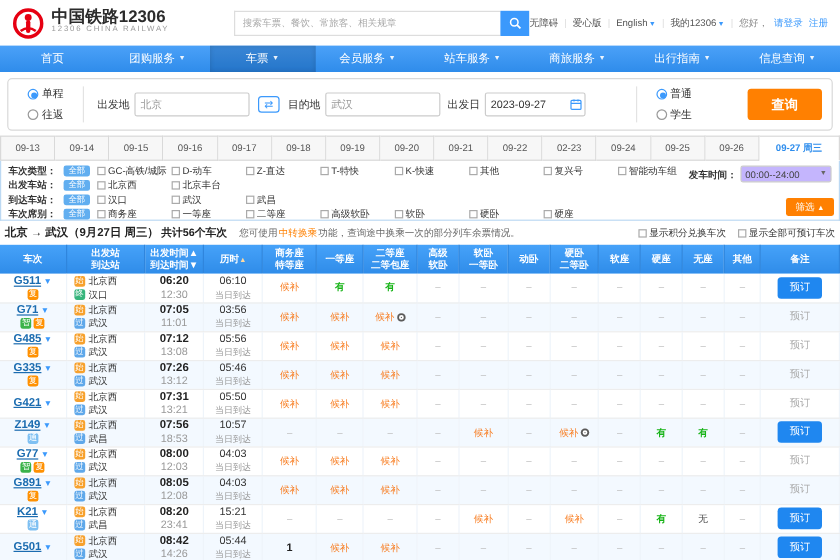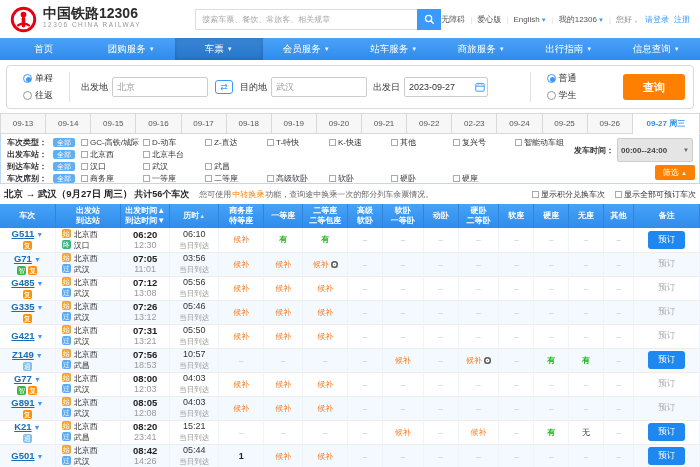--- a/index.html
+++ b/index.html
@@ -74,8 +74,8 @@
   .cb{width:7px;height:7px;border:1px solid #aaa;background:#fff;display:inline-block;flex:none;}
   .depart-time{position:absolute;top:4px;right:6px;display:flex;align-items:center;gap:3px;}
   .dt-label{font-weight:bold;}
-  .dt-select{border:1px solid #ccc;border-radius:2px;width:76px;height:24px;display:flex;align-items:center;
-    justify-content:space-between;padding:0 3px;color:#444;cursor:pointer;background:#e5e5e5;font-weight:bold;}
+  .dt-select{border:1px solid #ccc;border-radius:2px;width:76px;height:14px;display:flex;align-items:center;
+    justify-content:space-between;padding:0 3px;color:#444;cursor:pointer;background:#c4b5fd;}
   .dt-select .arrow{font-size:6px;color:#666;}
   .filter-btn{position:absolute;right:4px;bottom:3px;background:var(--accent-orange);color:#fff;border:none;
     border-radius:2px;font-size:8px;padding:2px 8px;cursor:pointer;}

